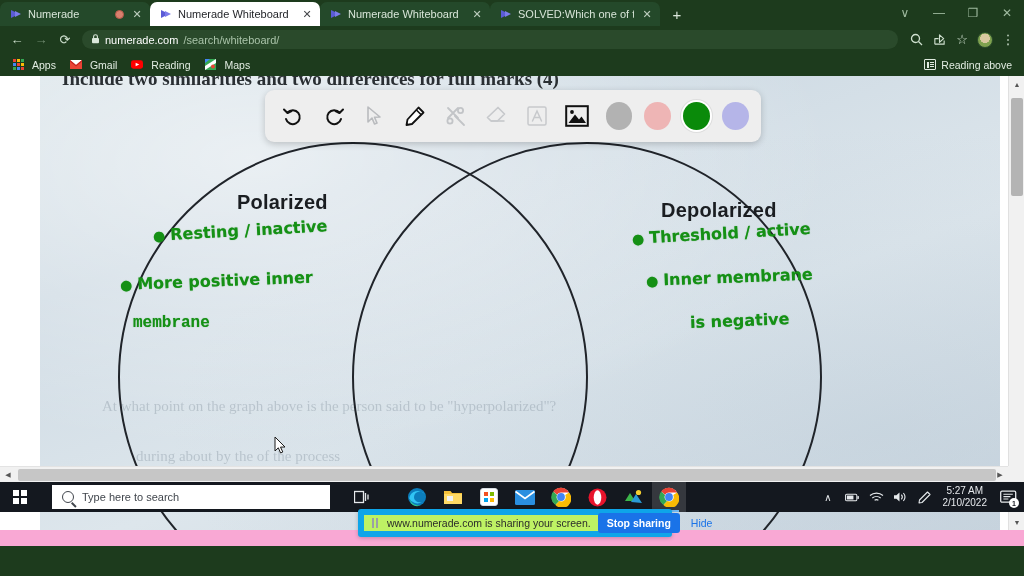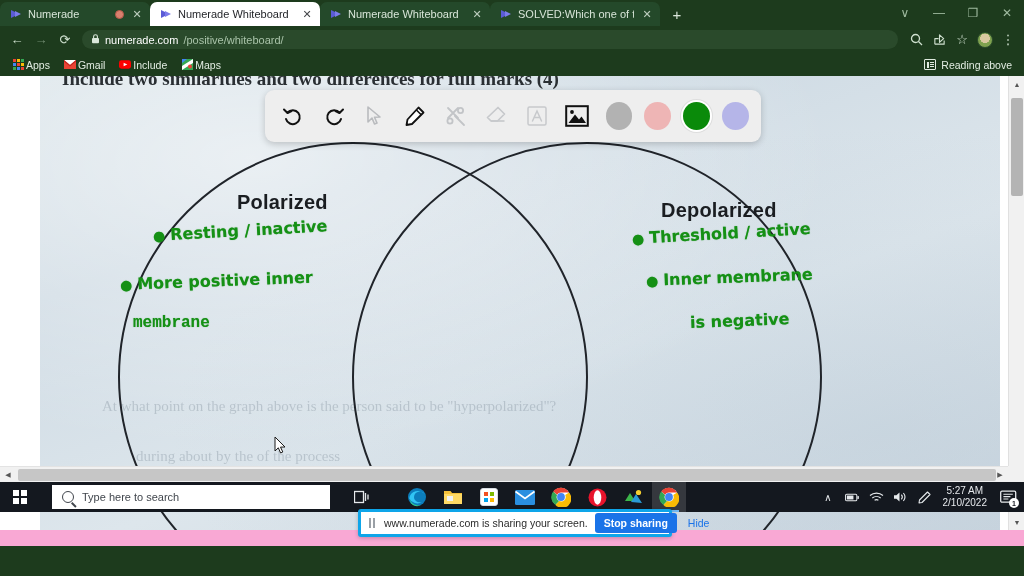--- a/index.html
+++ b/index.html
@@ -401,7 +401,7 @@
           </svg>
       </span>
       <span class="url-host">numerade.com</span>
-        <span class="url-path">/positive/whiteboard/</span>
+        <span class="url-path">/search/whiteboard/</span>
     </div>
 
     <div class="navright">

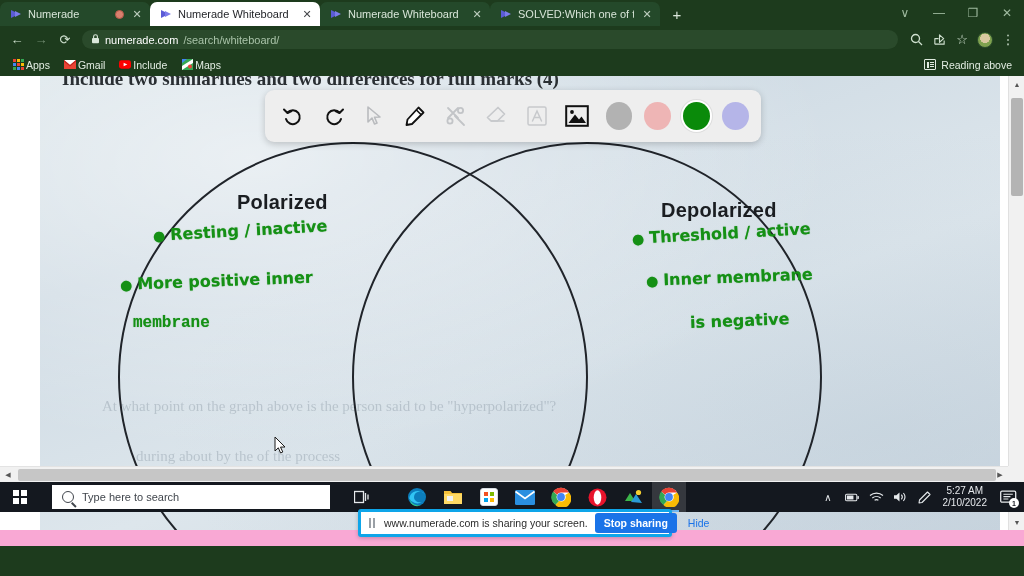--- a/index.html
+++ b/index.html
@@ -105,7 +105,7 @@
     padding: 0 6px;
     font-size: 10.5px; color: #e2ece2;
   }
-  .bm { display: flex; align-items: center; gap: 2px; padding: 2px 6px; border-radius: 3px; }
+  .bm { display: flex; align-items: center; gap: 8px; padding: 2px 6px; border-radius: 3px; }
   .bm .bmicon { width: 12px; height: 12px; display: flex; align-items: center; justify-content: center; font-size: 9px; }
   .reading-list {
     margin-left: auto; display: flex; align-items: center; gap: 5px;

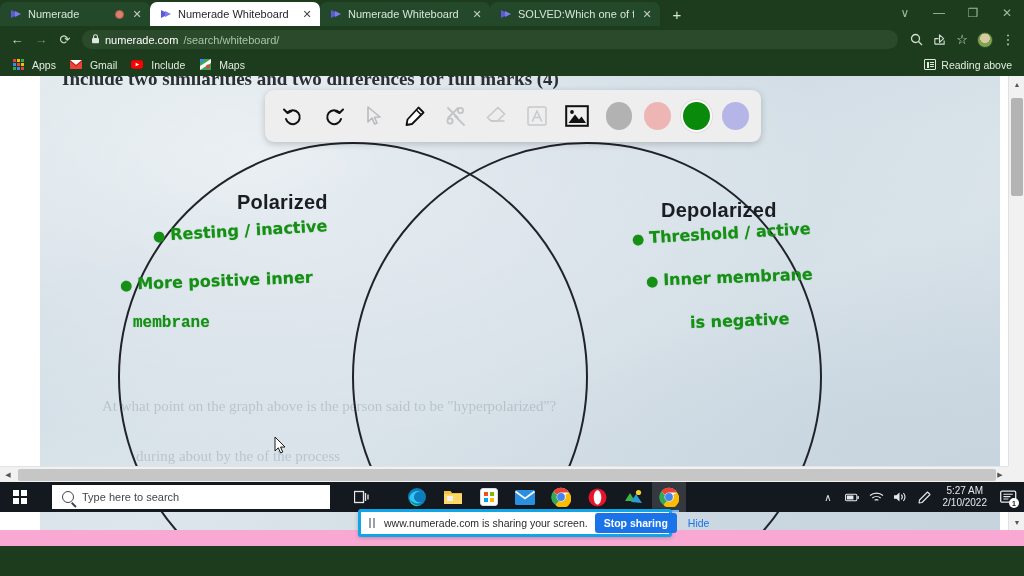--- a/index.html
+++ b/index.html
@@ -459,7 +459,7 @@
             <path d="M5 2.5 L9 4.5 L5 6.5 Z" fill="#ffffff"></path>
           </svg>
       </span>
-      <span>Include</span>
+      <span>Reading</span>
     </div>
     <div class="bm">
       <span class="bmicon">

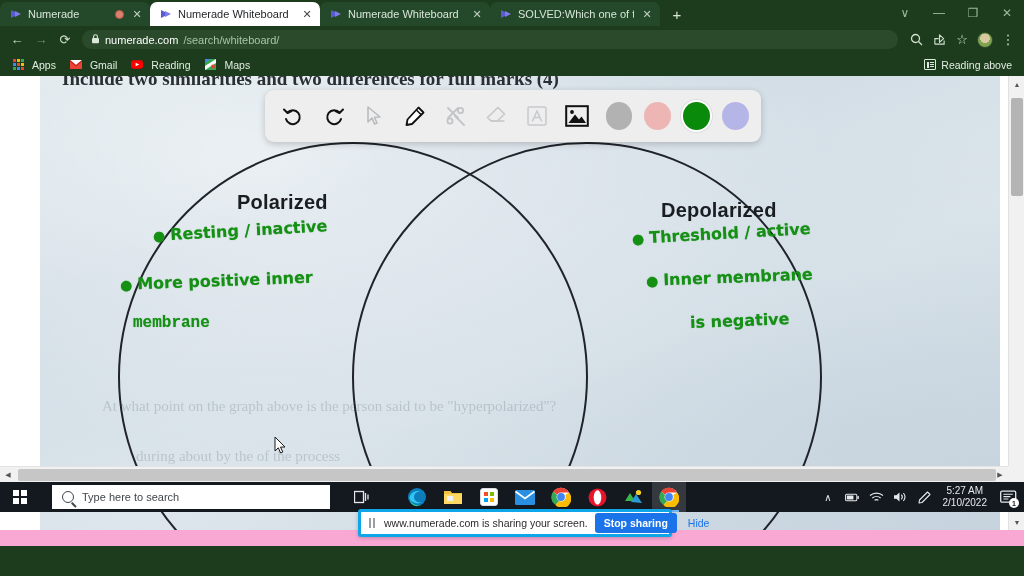--- a/index.html
+++ b/index.html
@@ -252,8 +252,8 @@
   .sharebar {
     position: absolute; left: 358px; top: 509px;
     height: 28px; width: 314px;
-    background: #ffffff;
-    border: 3px solid #0ea5e9;
+    background: #bef264;
+    border: 6px solid #0ea5e9;
     border-radius: 3px;
     box-shadow: 0 1px 4px rgba(0,0,0,.22);
     display: flex; align-items: center;

